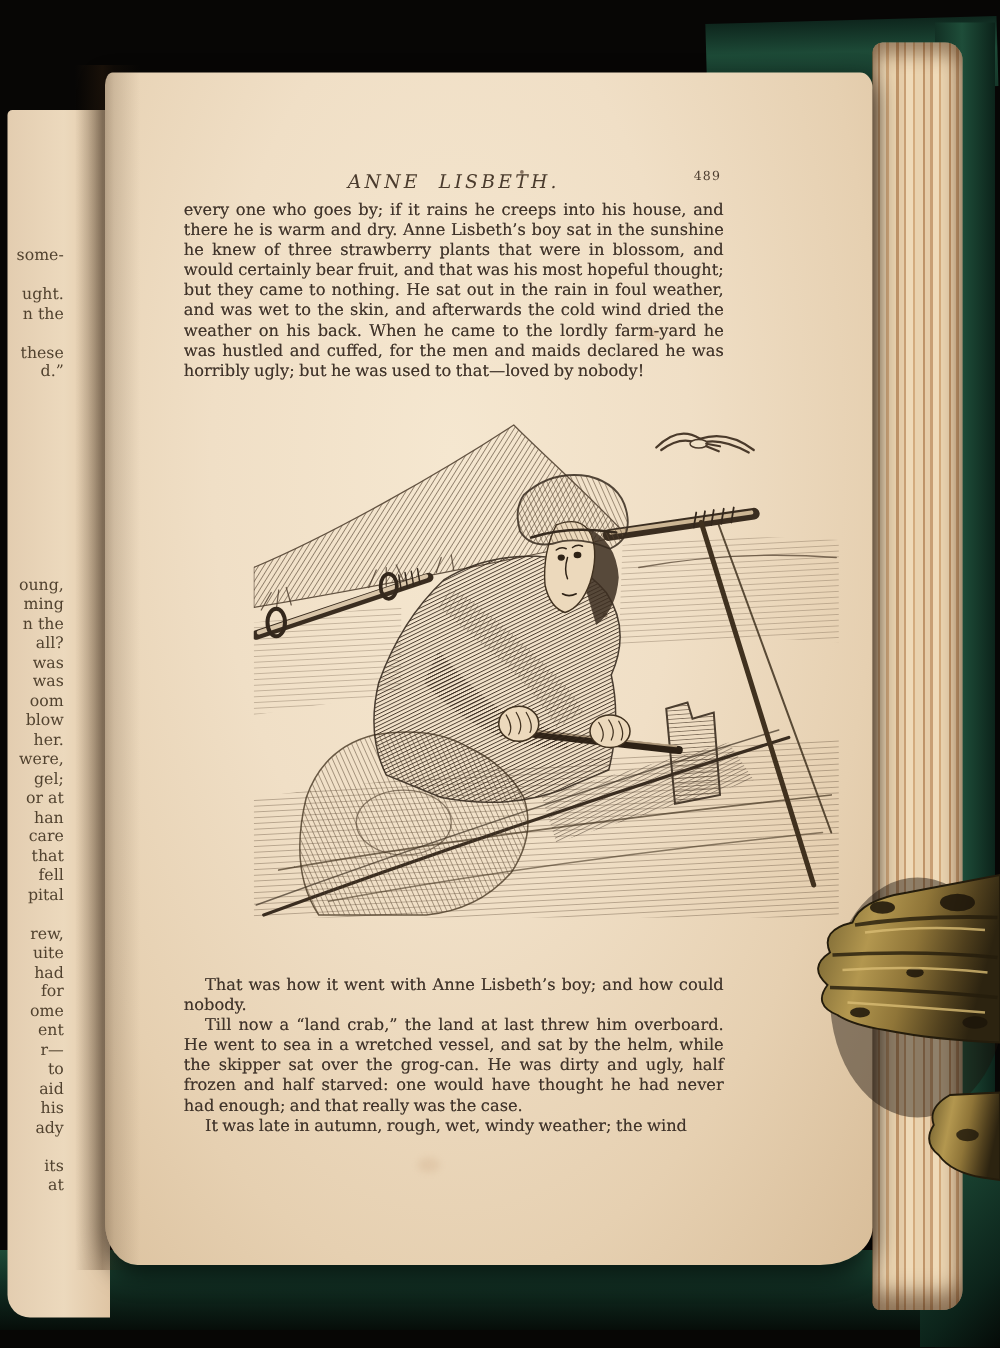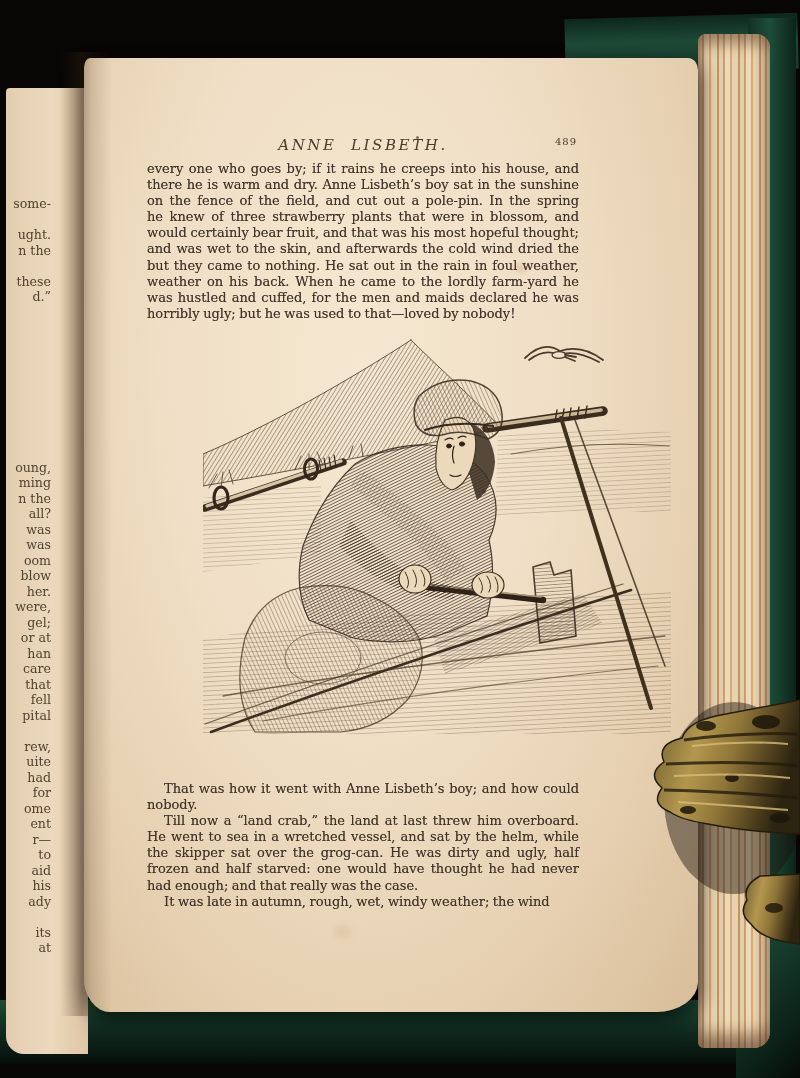--- a/index.html
+++ b/index.html
@@ -140,7 +140,6 @@
       <div class="para" id="para-1">
           <div class="tl">every one who goes by; if it rains he creeps into his house, and</div>
           <div class="tl">there he is warm and dry.  Anne Lisbeth’s boy sat in the sunshine</div>
-          <div class="tl">on the fence of the field, and cut out a pole-pin.  In the spring</div>
           <div class="tl">he knew of three strawberry plants that were in blossom, and</div>
           <div class="tl">would certainly bear fruit, and that was his most hopeful thought;</div>
           <div class="tl">and was wet to the skin, and afterwards the cold wind dried the</div>

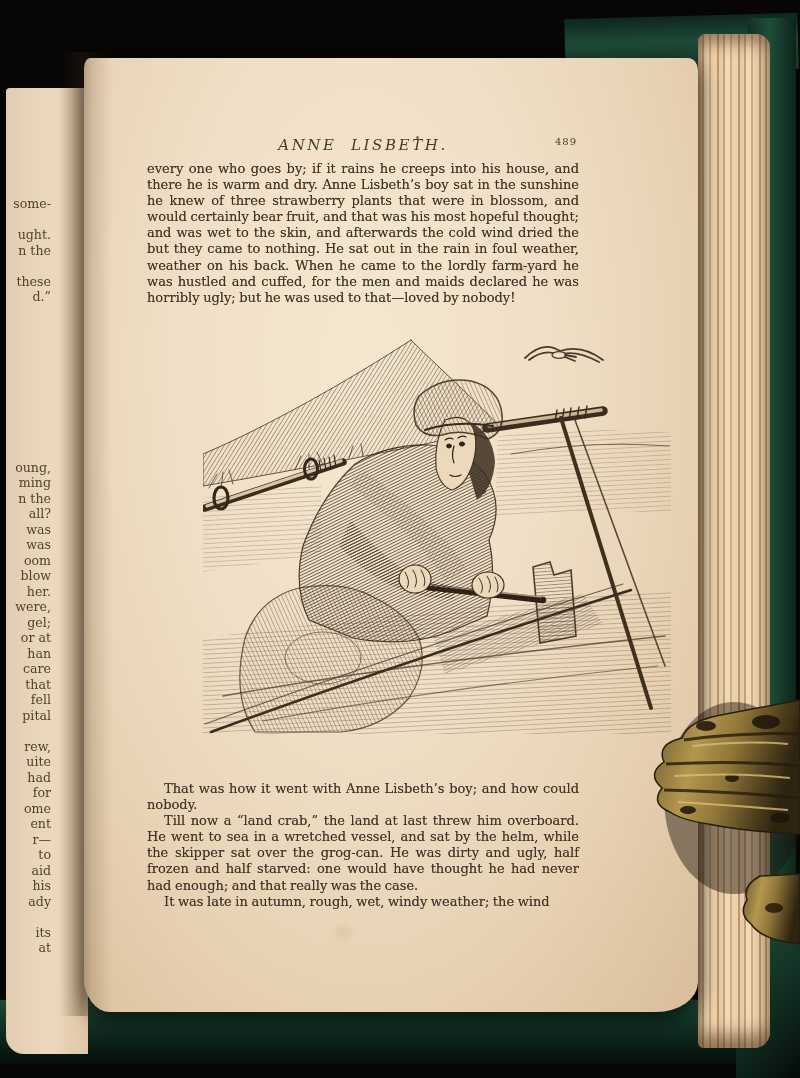--- a/index.html
+++ b/index.html
@@ -142,8 +142,8 @@
           <div class="tl">there he is warm and dry.  Anne Lisbeth’s boy sat in the sunshine</div>
           <div class="tl">he knew of three strawberry plants that were in blossom, and</div>
           <div class="tl">would certainly bear fruit, and that was his most hopeful thought;</div>
+          <div class="tl">but they came to nothing.  He sat out in the rain in foul weather,</div>
           <div class="tl">and was wet to the skin, and afterwards the cold wind dried the</div>
-          <div class="tl">but they came to nothing.  He sat out in the rain in foul weather,</div>
           <div class="tl">weather on his back.  When he came to the lordly farm-yard he</div>
           <div class="tl">was hustled and cuffed, for the men and maids declared he was</div>
           <div class="tl last">horribly ugly; but he was used to that—loved by nobody!</div>

